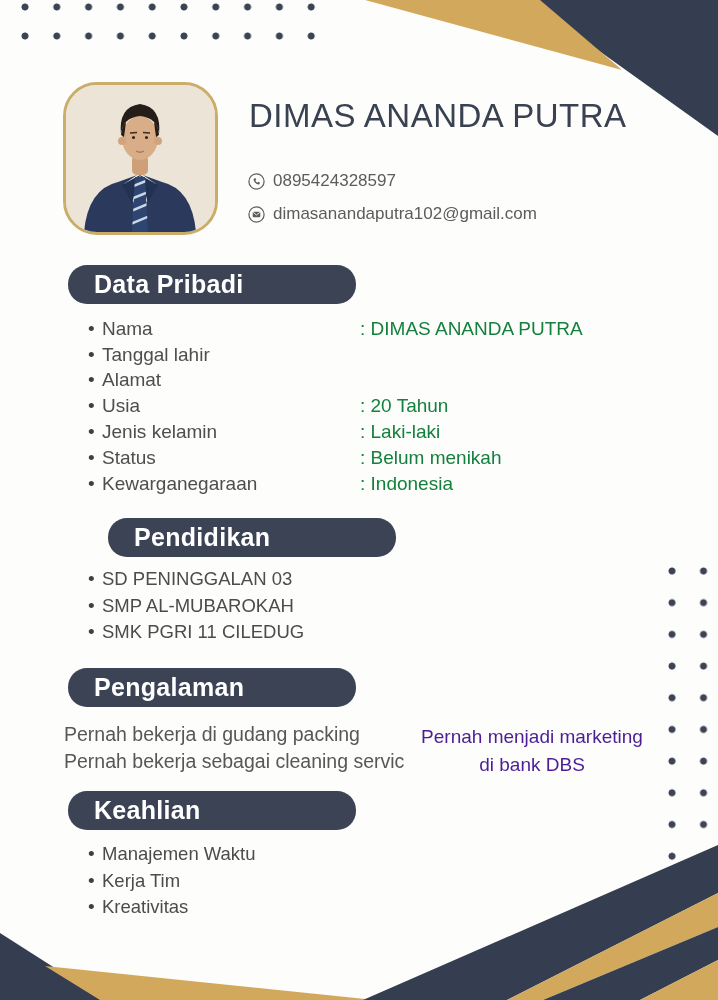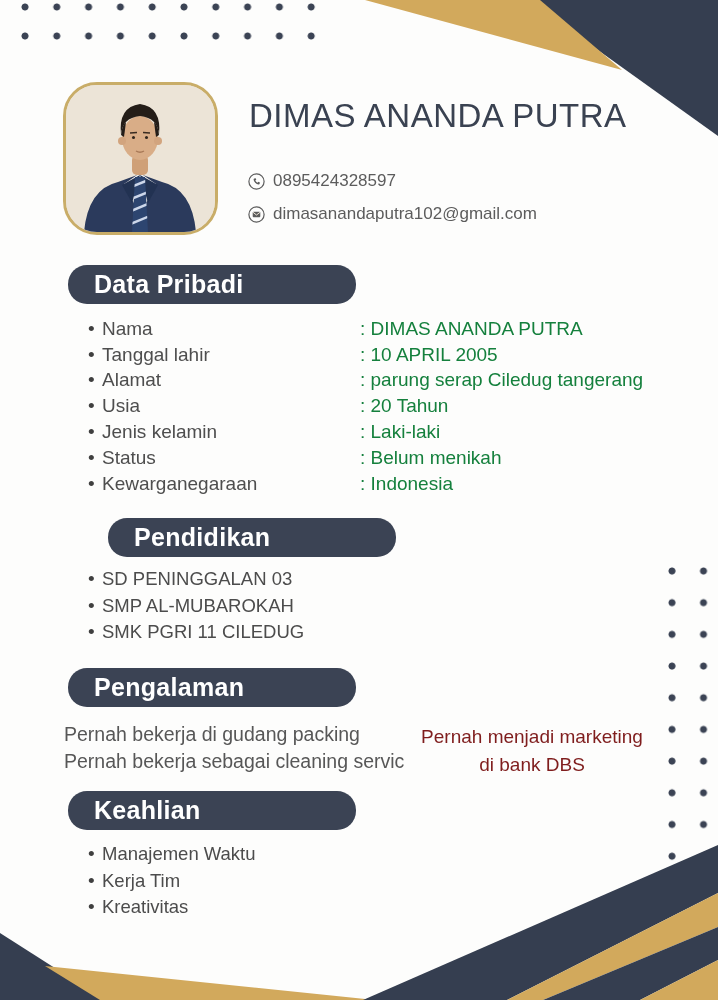--- a/index.html
+++ b/index.html
@@ -159,7 +159,6 @@
     <div class="prow">
         <span class="bullet">•</span>
         <span class="plabel">Tanggal lahir</span>
-        <span class="pvalue">: 10 APRIL 2005</span>
       </div>
     <div class="prow">
         <span class="bullet">•</span>

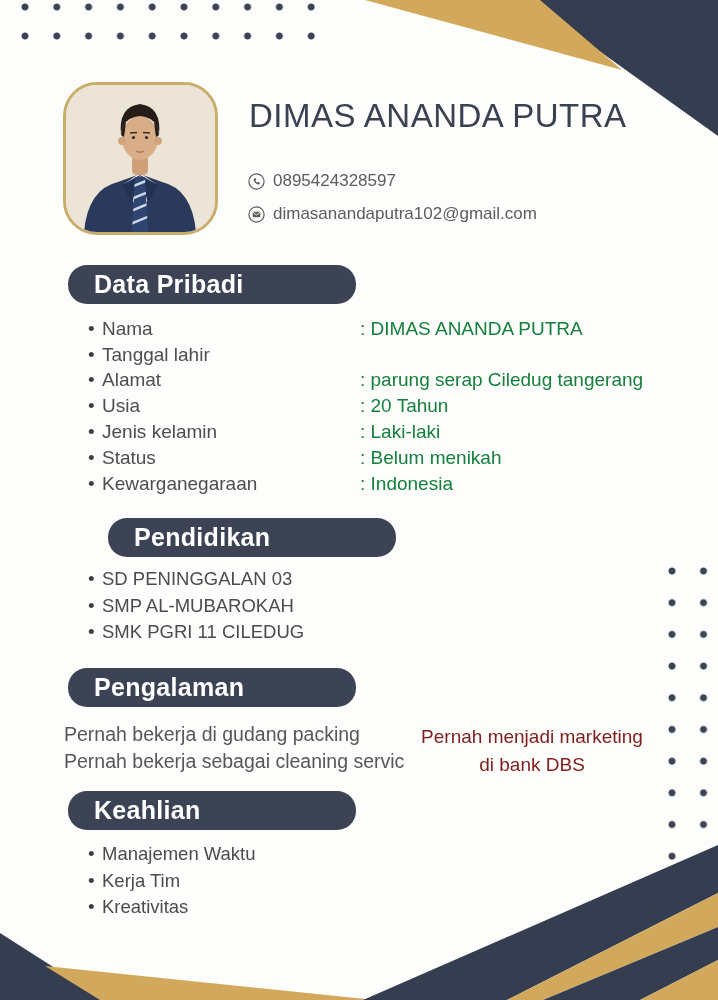--- a/index.html
+++ b/index.html
@@ -163,7 +163,6 @@
     <div class="prow">
         <span class="bullet">•</span>
         <span class="plabel">Alamat</span>
-        <span class="pvalue">: parung serap Ciledug tangerang</span>
       </div>
     <div class="prow">
         <span class="bullet">•</span>

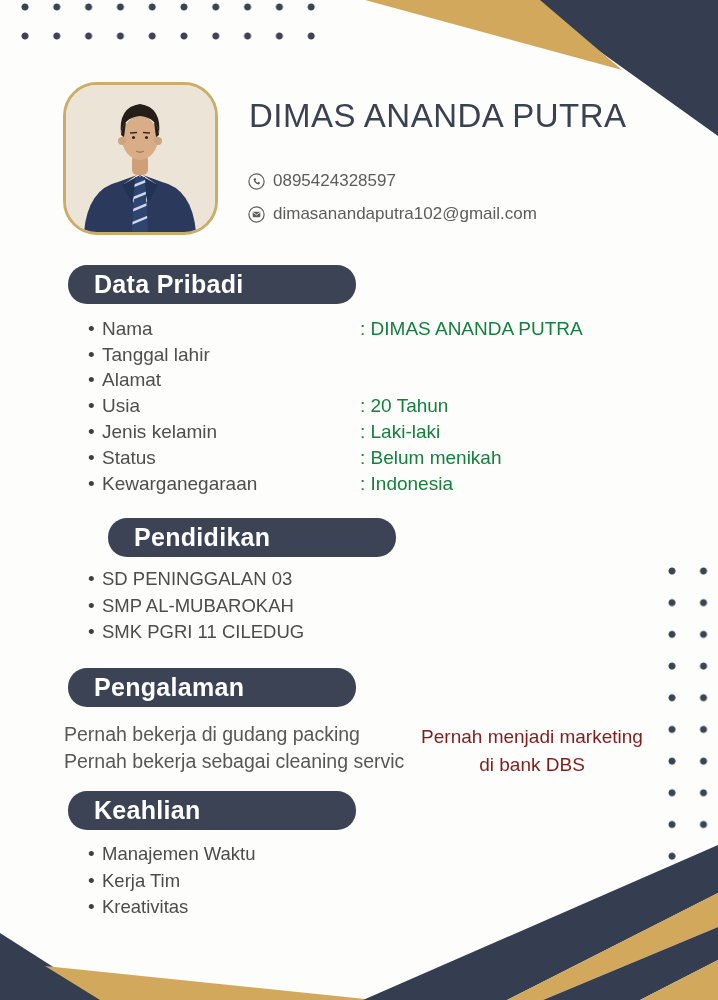--- a/index.html
+++ b/index.html
@@ -61,7 +61,7 @@
   .exp-left{position:absolute;left:64px;top:721px;z-index:3;
     font-size:19.5px;line-height:27px;color:#575757;}
   .exp-right{position:absolute;left:403px;top:723px;width:258px;z-index:3;
-    font-size:19px;line-height:28px;color:#7f1d1d;text-align:center;}
+    font-size:19px;line-height:28px;color:#4c1d95;text-align:center;}
 </style>
 </head>
 <body>

